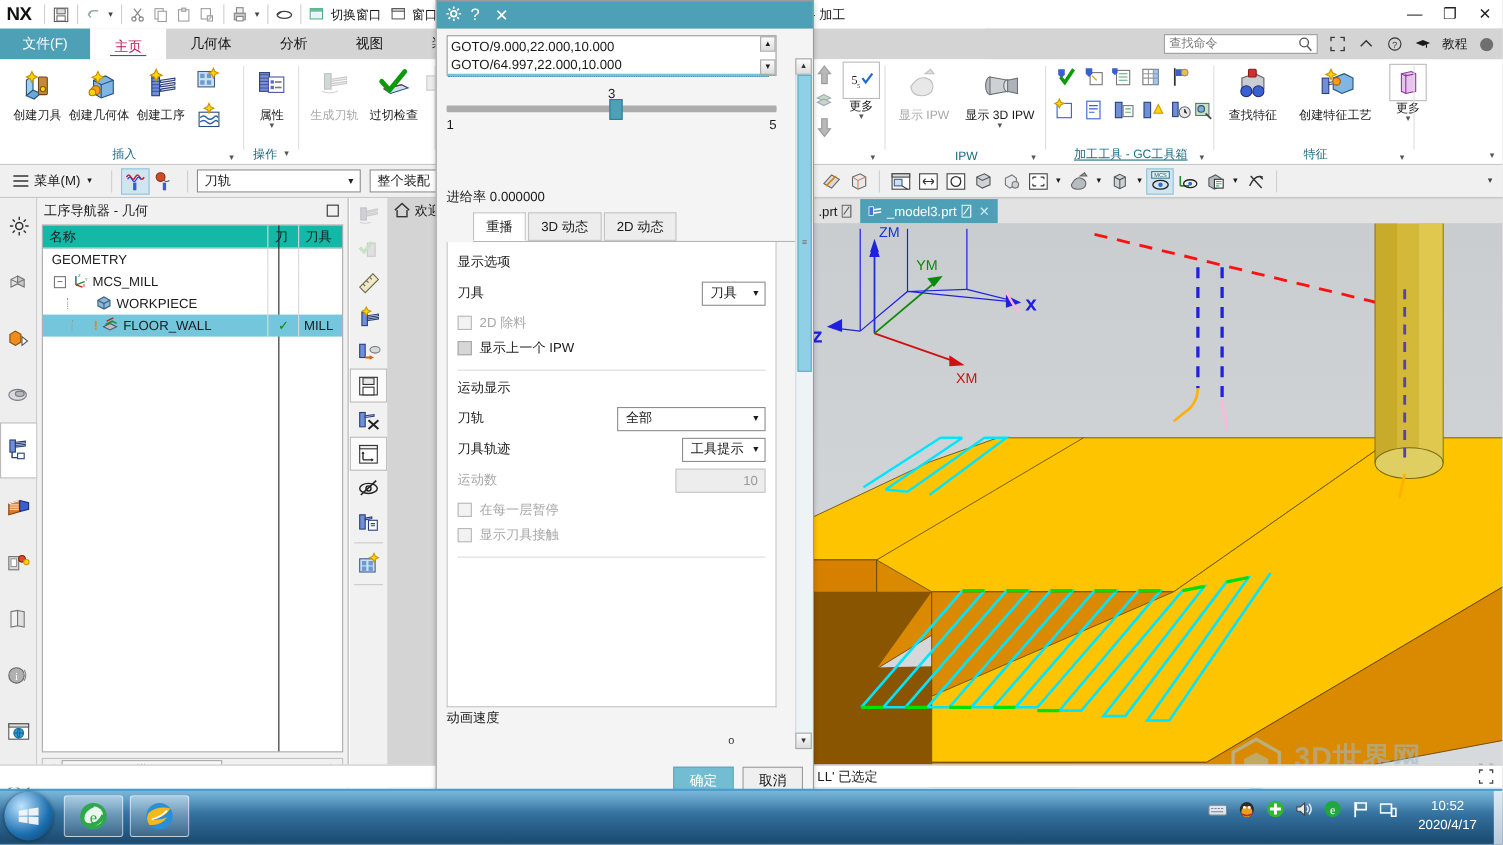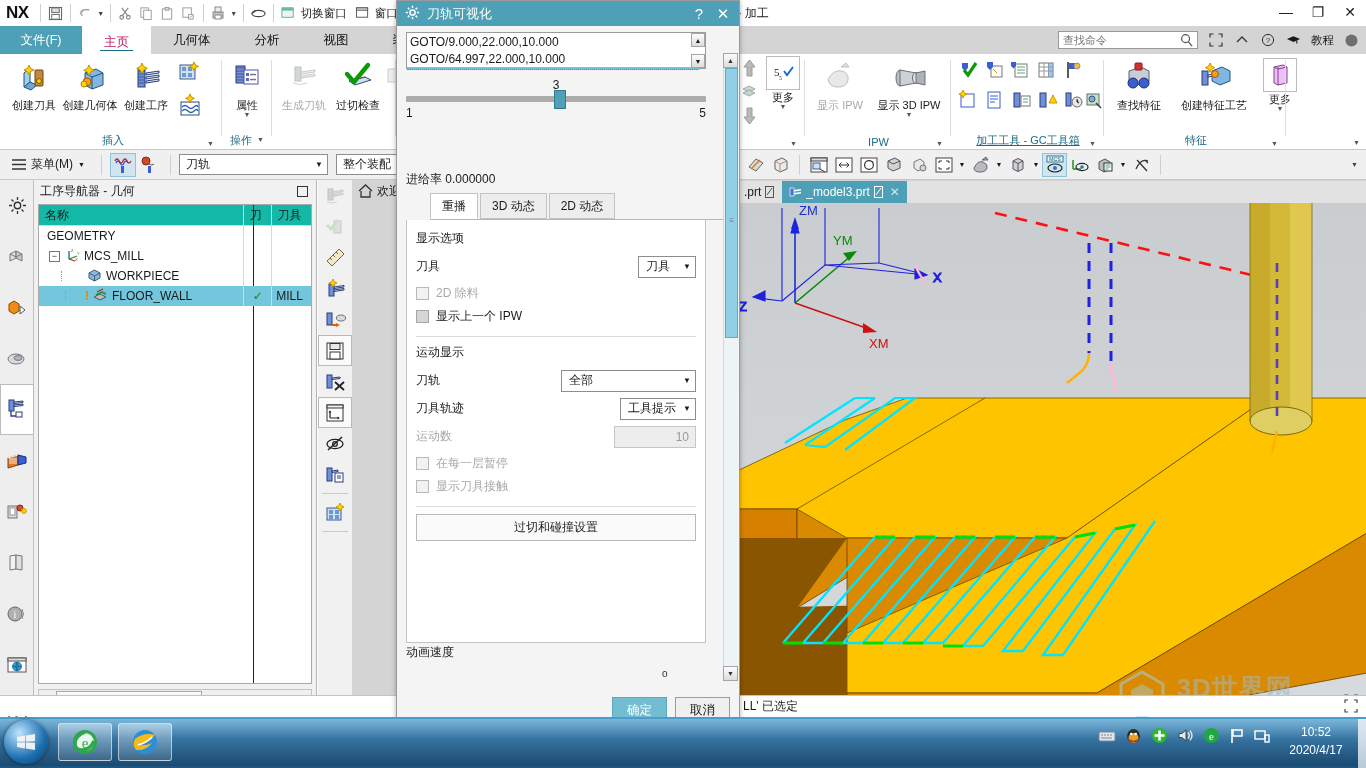--- a/index.html
+++ b/index.html
@@ -1232,7 +1232,6 @@
             <path d="M7.5 0.8v2.2M7.5 12v2.2M0.8 7.5h2.2M12 7.5h2.2M2.8 2.8l1.6 1.6M10.6 10.6l1.6 1.6M12.2 2.8l-1.6 1.6M4.4 10.6l-1.6 1.6" stroke="#fff" stroke-width="1.5"></path>
           </svg>
       </span>
-      <span class="dt-text">刀轨可视化</span>
       <span class="dt-btn">?</span>
       <span class="dt-btn">✕</span>
     </div>

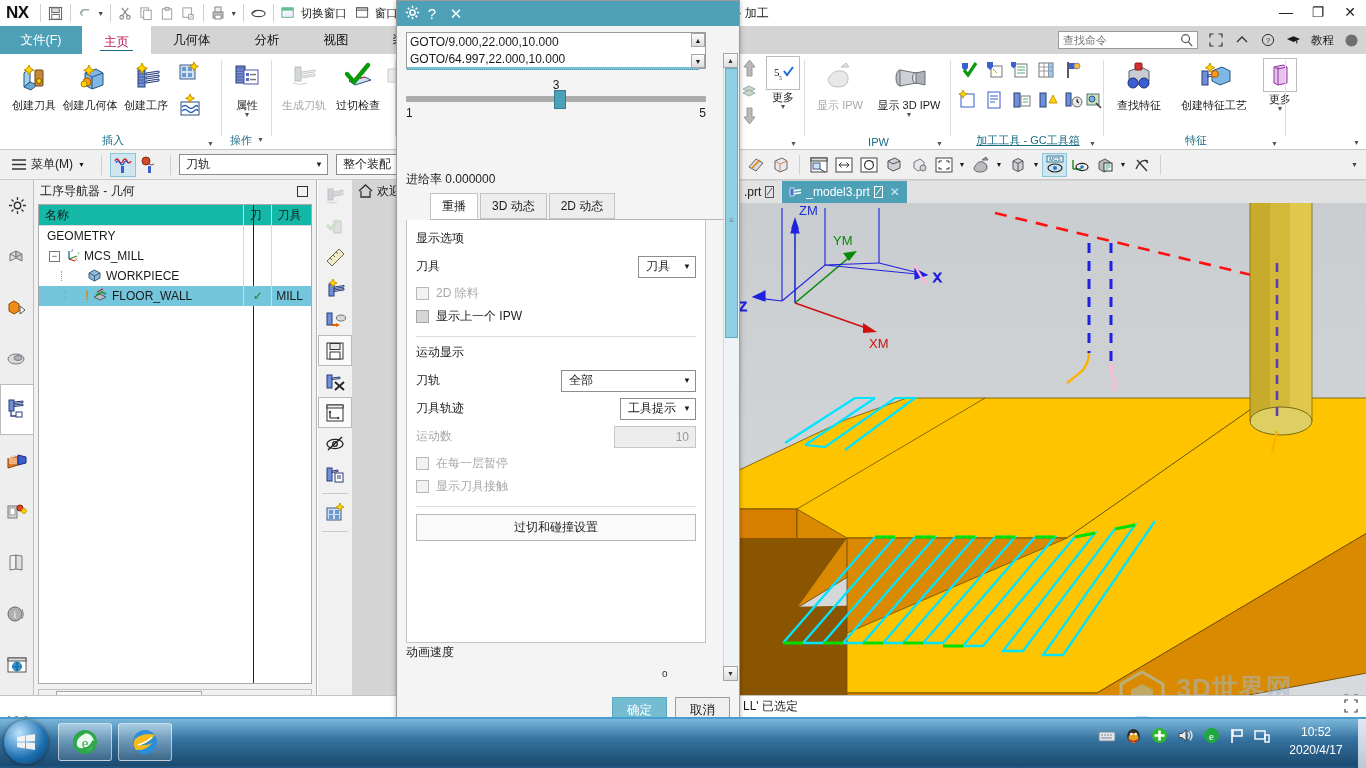--- a/index.html
+++ b/index.html
@@ -1326,7 +1326,6 @@
 
         <div class="hr"></div>
 
-        <div class="wide-btn">过切和碰撞设置</div>
       </div>
 
       <div class="anim-lbl">动画速度</div>

